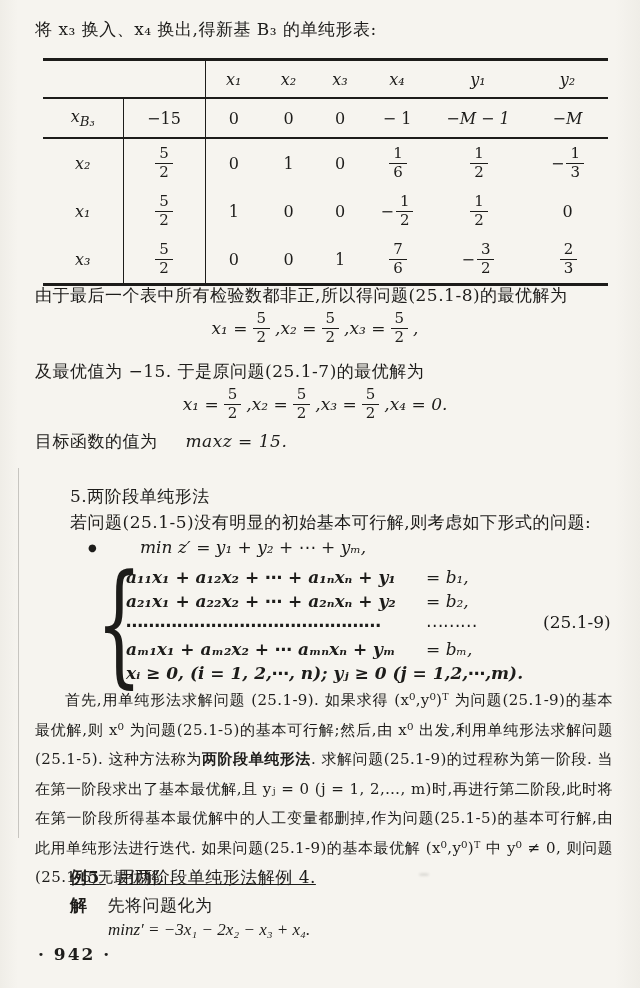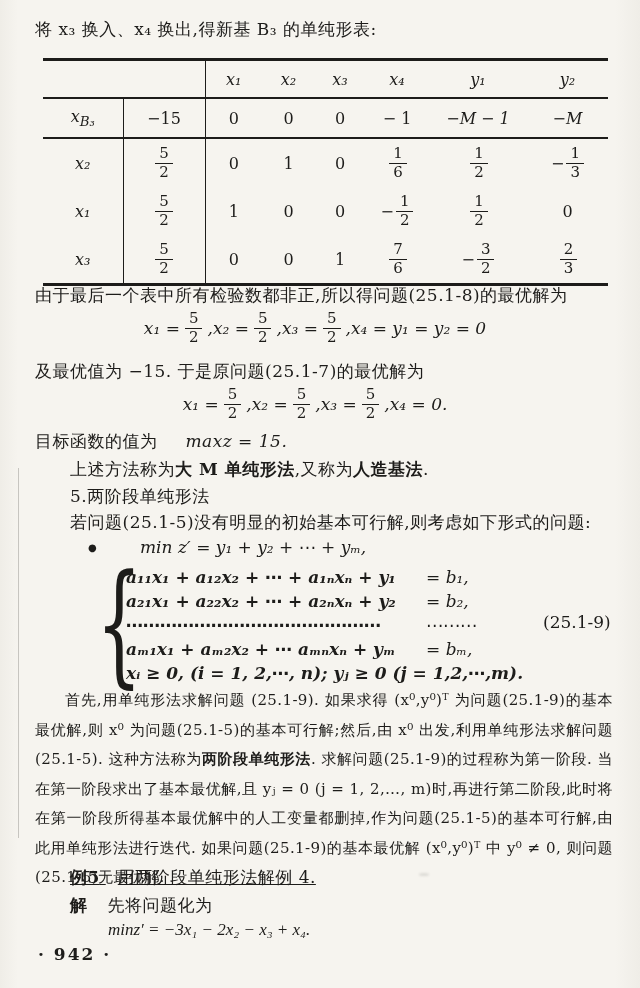--- a/index.html
+++ b/index.html
@@ -185,7 +185,6 @@
         </span>
         <span>,</span>
       </span>
-    <span>x₄ = y₁ = y₂ = 0</span>
   </div>
 
   <div class="blk cjk" style="left:35px; top:360px; width:578px;">及最优值为 −15.  于是原问题(25.1-7)的最优解为</div>

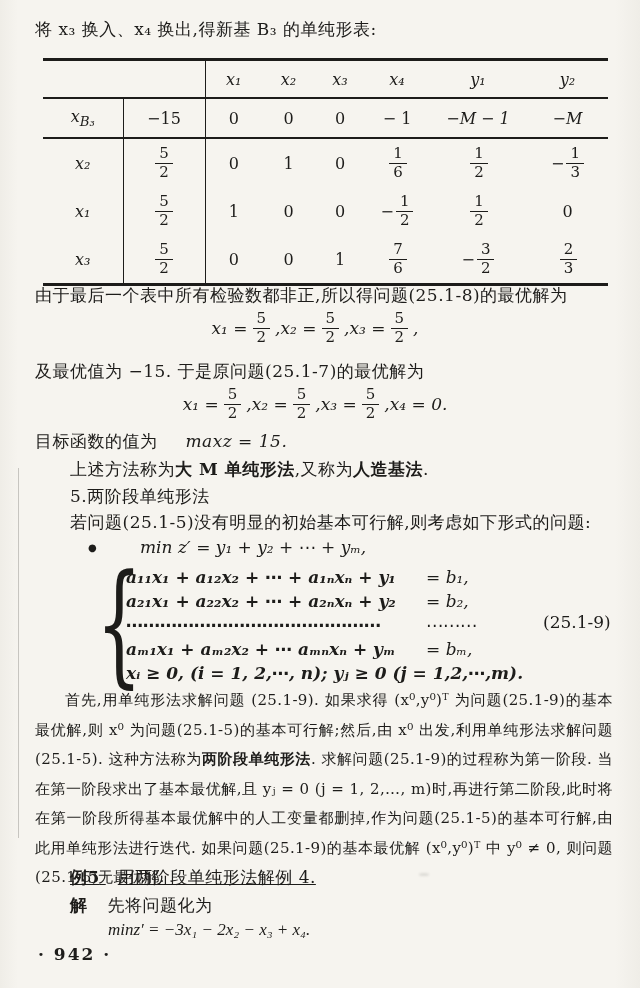--- a/index.html
+++ b/index.html
@@ -222,9 +222,6 @@
     <span class="mi" style="margin-left:22px;">maxz = 15.</span>
   </div>
 
-  <div class="blk cjk" style="left:70px; top:458px;">
-    <span>上述方法称为</span><span class="b">大 M 单纯形法</span><span>,又称为</span><span class="b">人造基法</span><span>.</span>
-  </div>
 
   <div class="blk cjk" style="left:70px; top:485px;">5.两阶段单纯形法</div>
 

